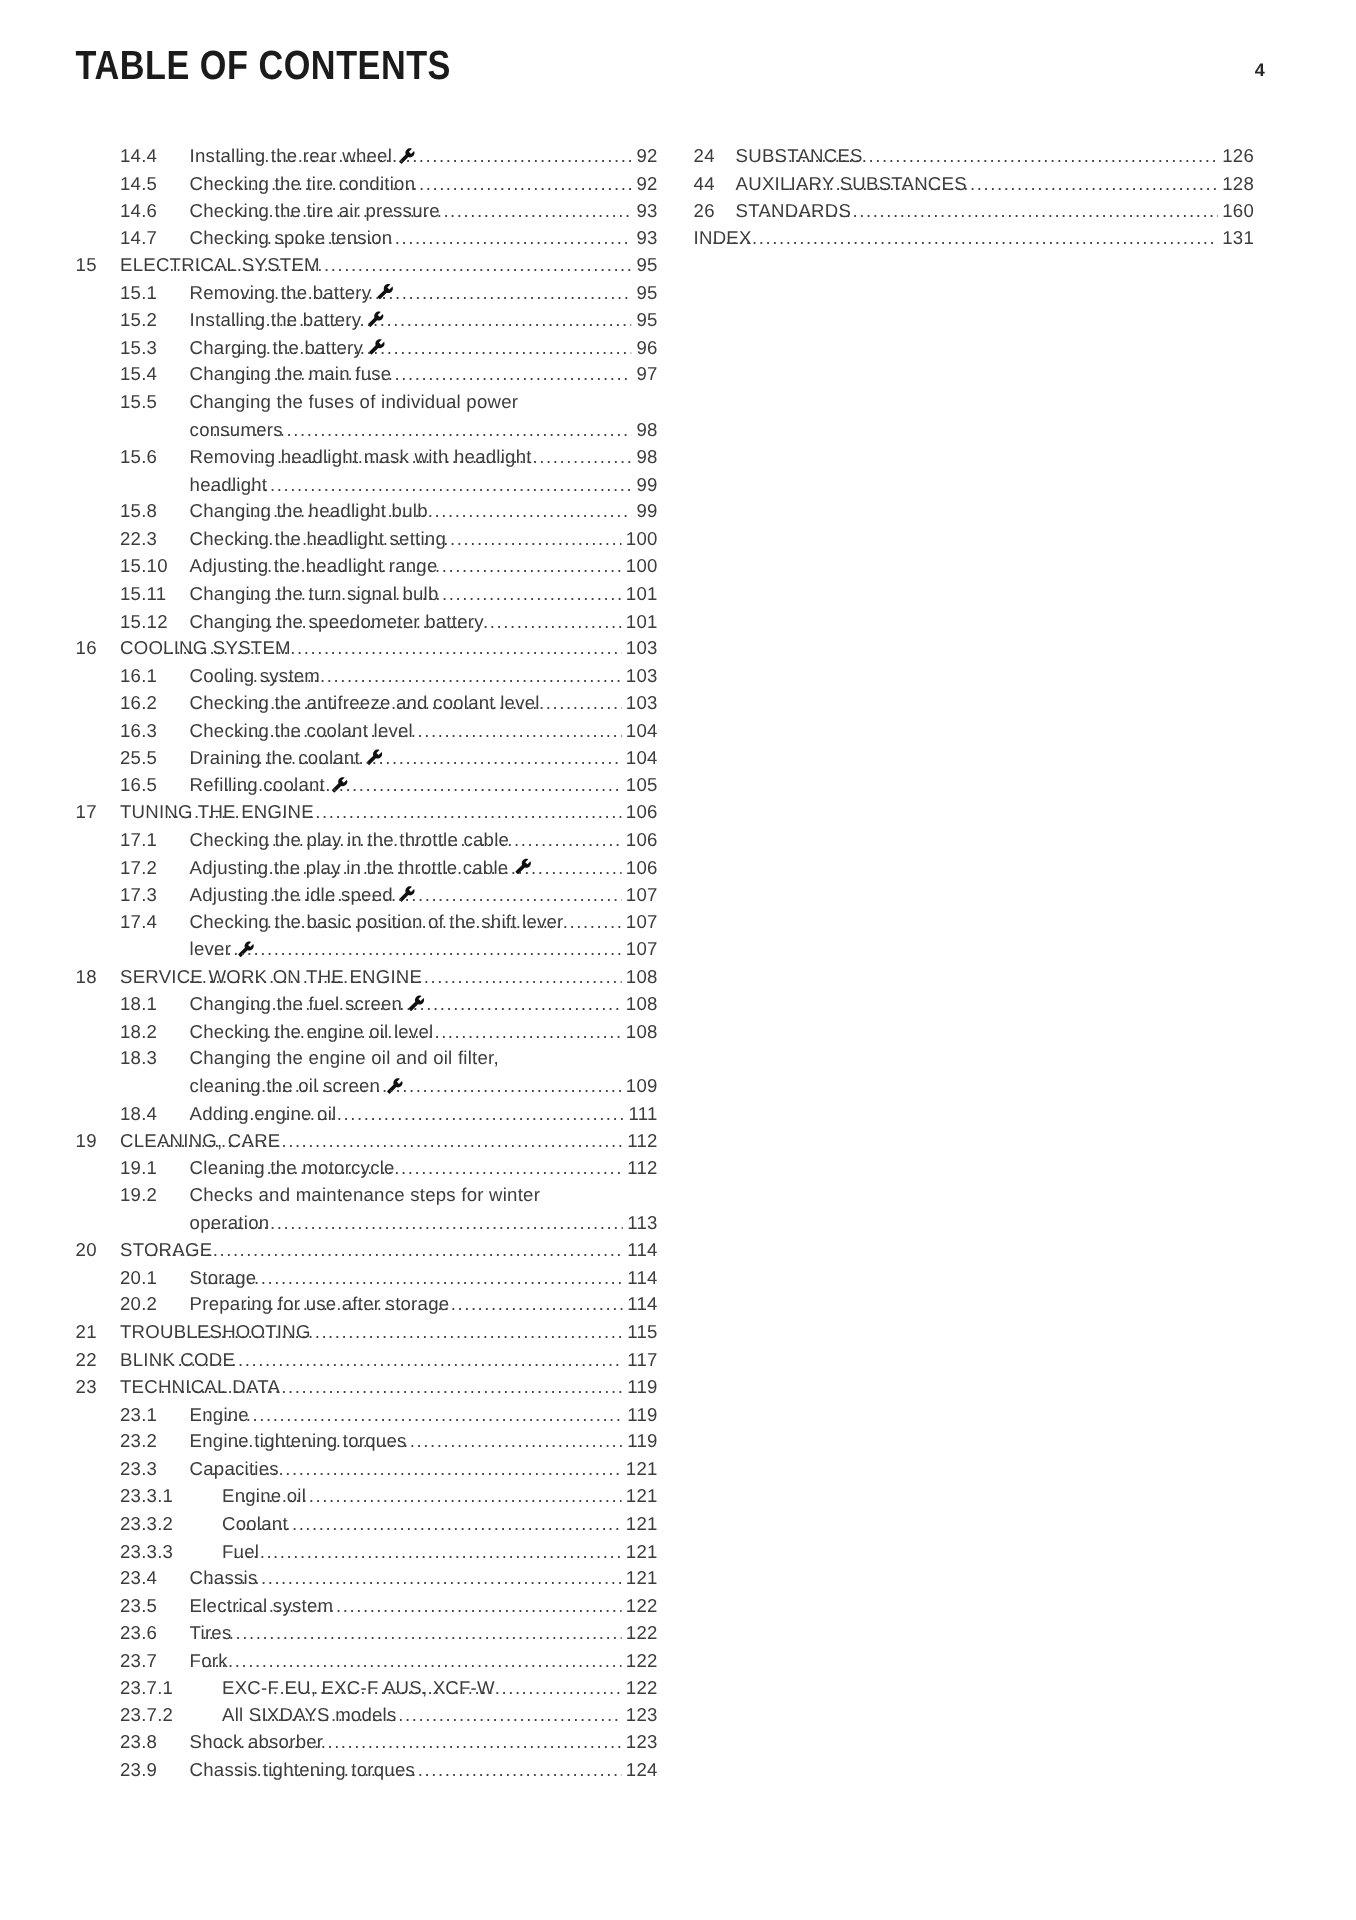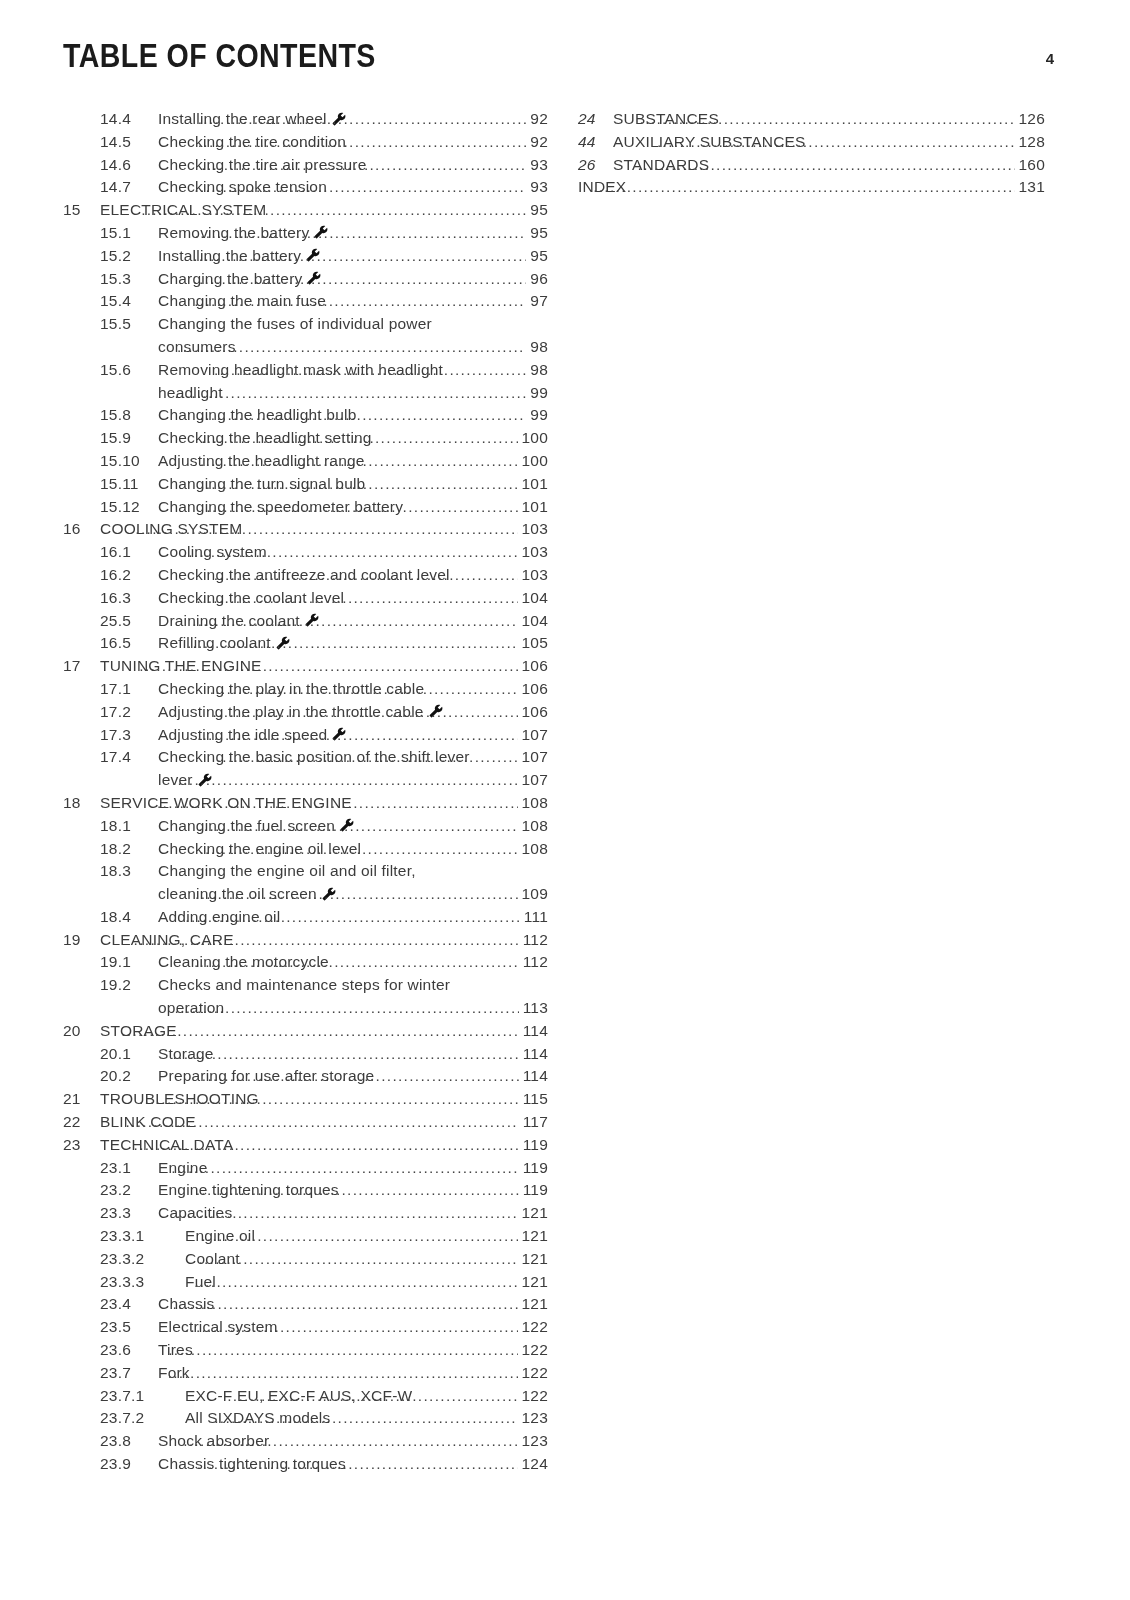--- a/index.html
+++ b/index.html
@@ -21,7 +21,7 @@
     position: absolute; top: 50px; right: 76px;
     font-size: 15px; font-weight: 700; color: #262626;
   }
-  .col { position: absolute; top: 108px; }
+  .col { position: absolute; top: 120px; }
   .col-left  { left: 63px;  width: 485px; }
   .col-right { left: 578px; width: 467px; }
   .row {

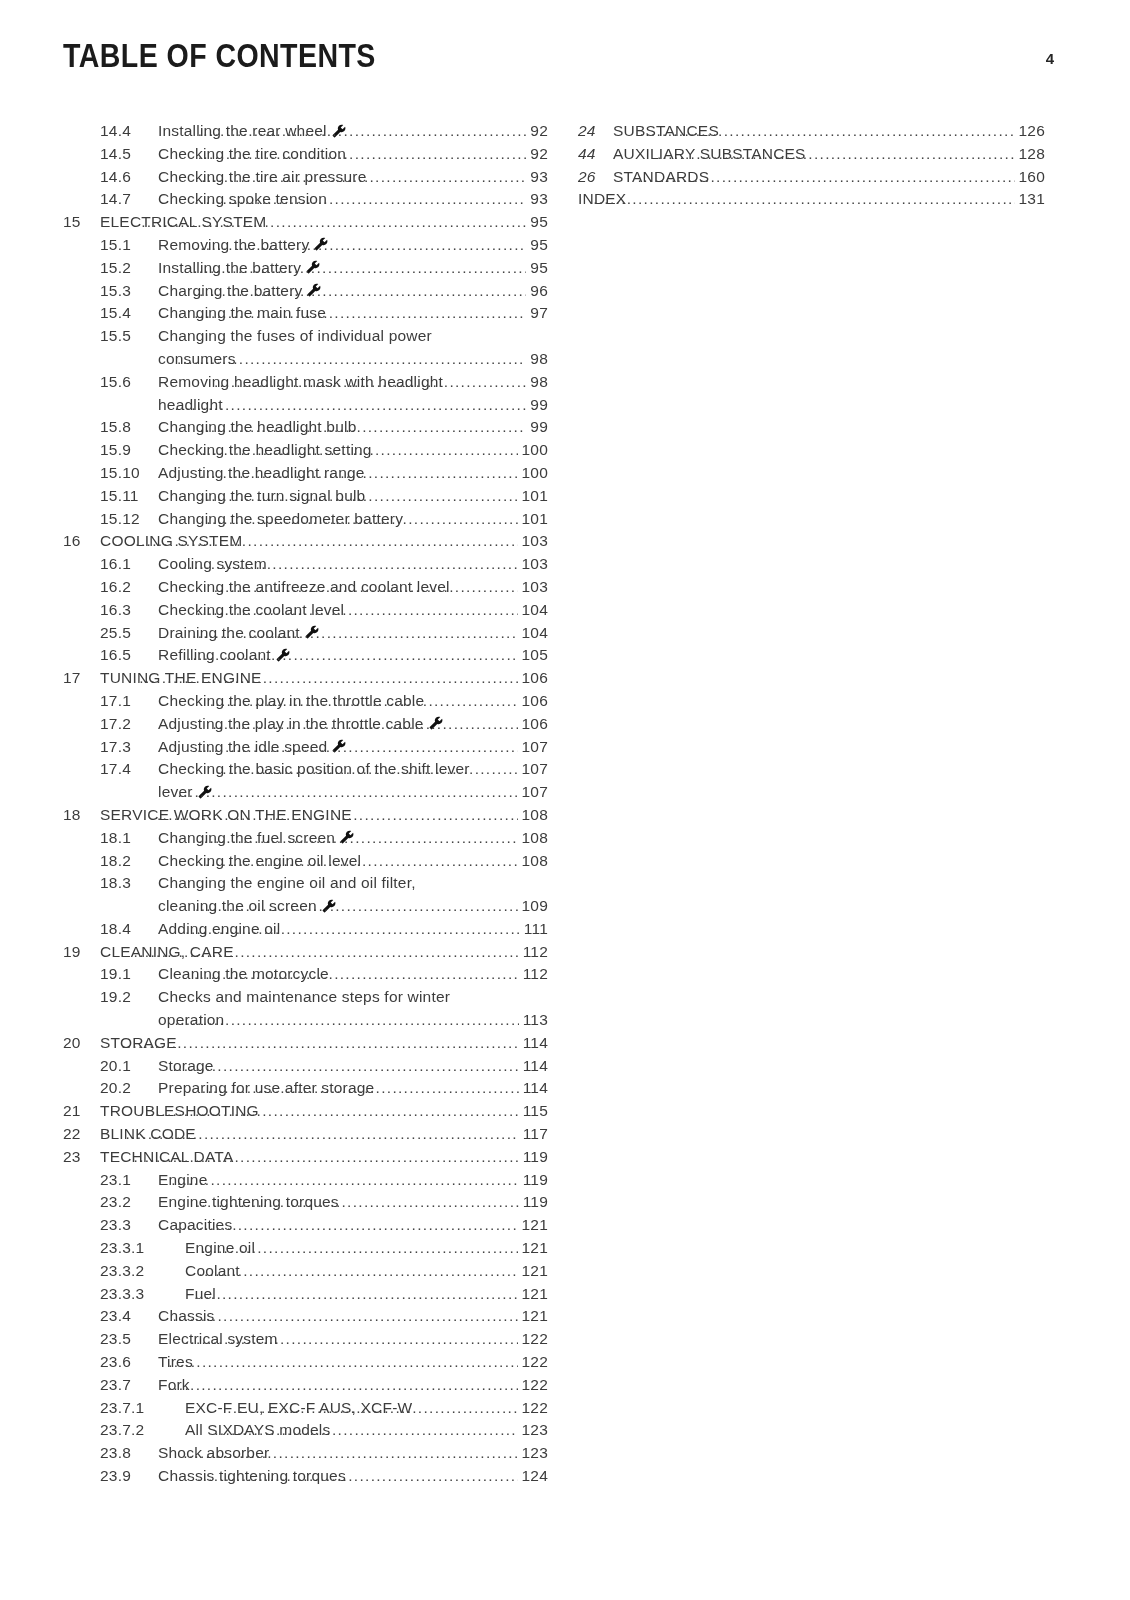--- a/index.html
+++ b/index.html
@@ -30,7 +30,7 @@
   }
   .num { flex: 0 0 auto; }
   .lvl1 .num { width: 37px; }
-  .col-right .lvl1 .num { width: 35px; font-style: italic; }
+  .col-right .lvl1 .num { width: 35px; }
   .lvl2 .num, .lvl3 .num { margin-left: 37px; }
   .lvl2 .num { width: 58px; }
   .lvl3 .num { width: 85px; }

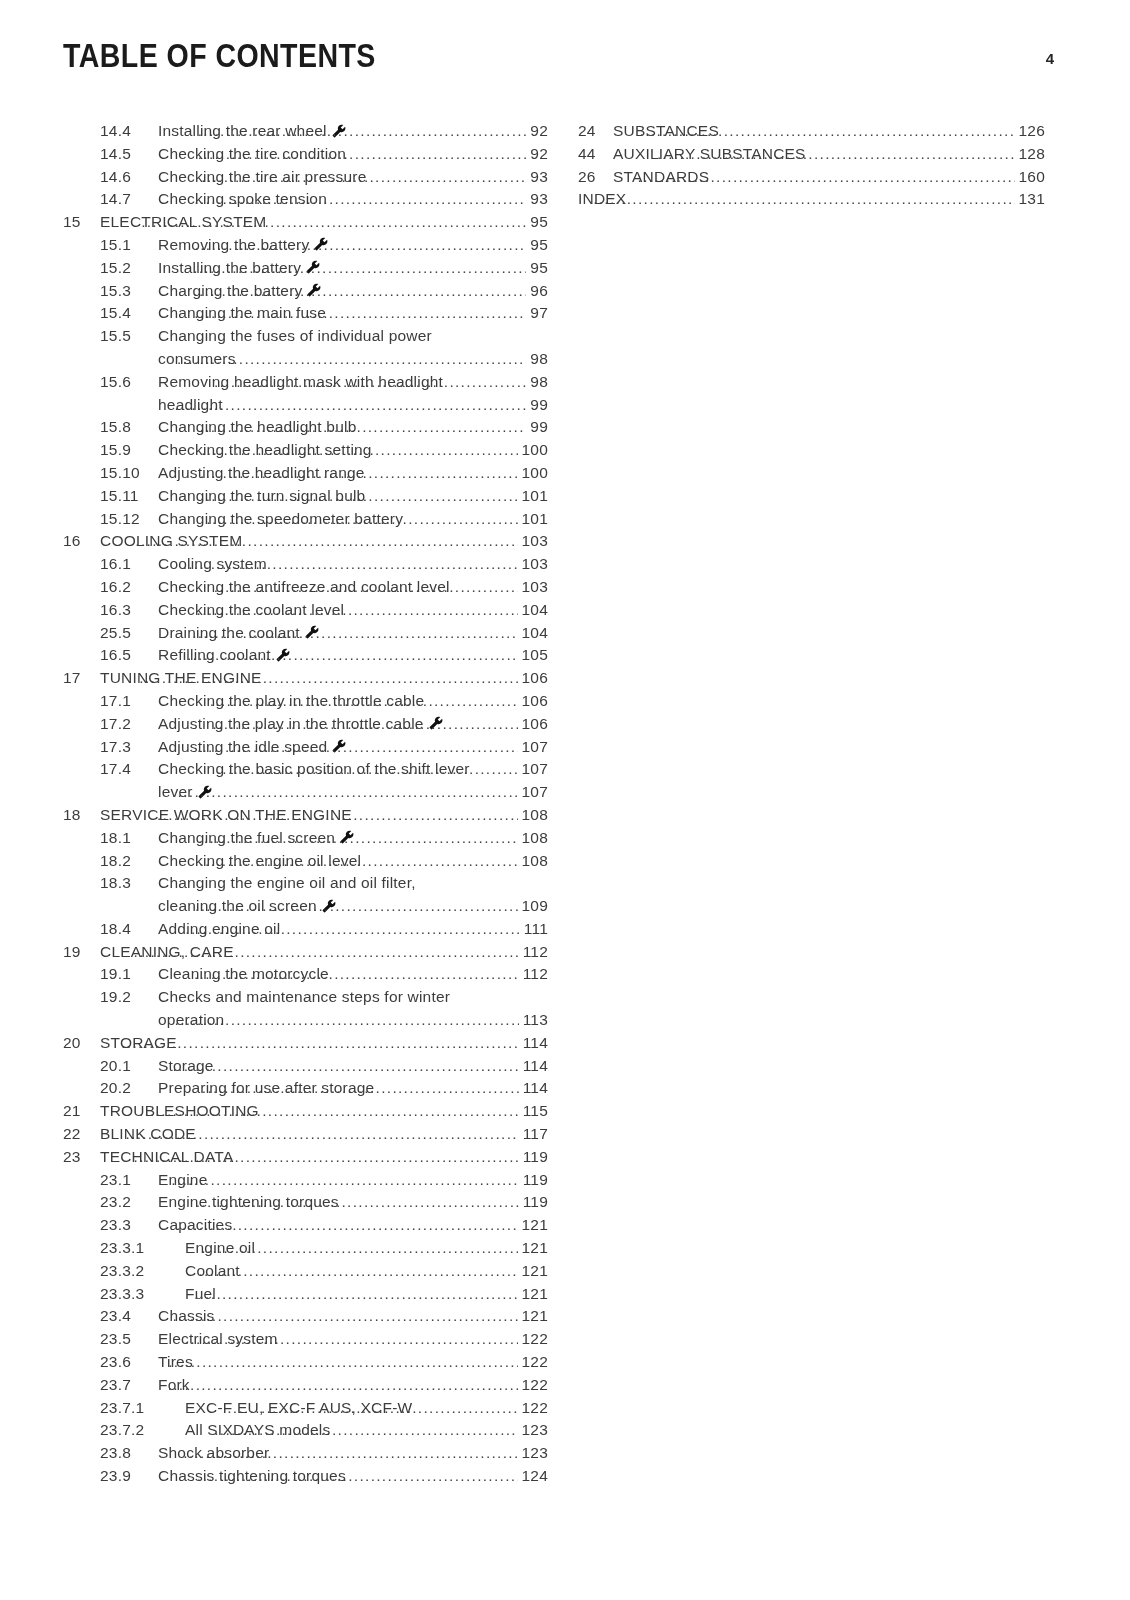--- a/index.html
+++ b/index.html
@@ -145,7 +145,7 @@
       <span class="page">99</span>
     </div>
     <div class="row lvl2">
-      <span class="num">15.9</span>
+      <span class="num">22.3</span>
       <span class="label">Checking the headlight setting</span>
       <span class="dots">............................................................................................................................................................................................................................................................................................................</span>
       <span class="page">100</span>

